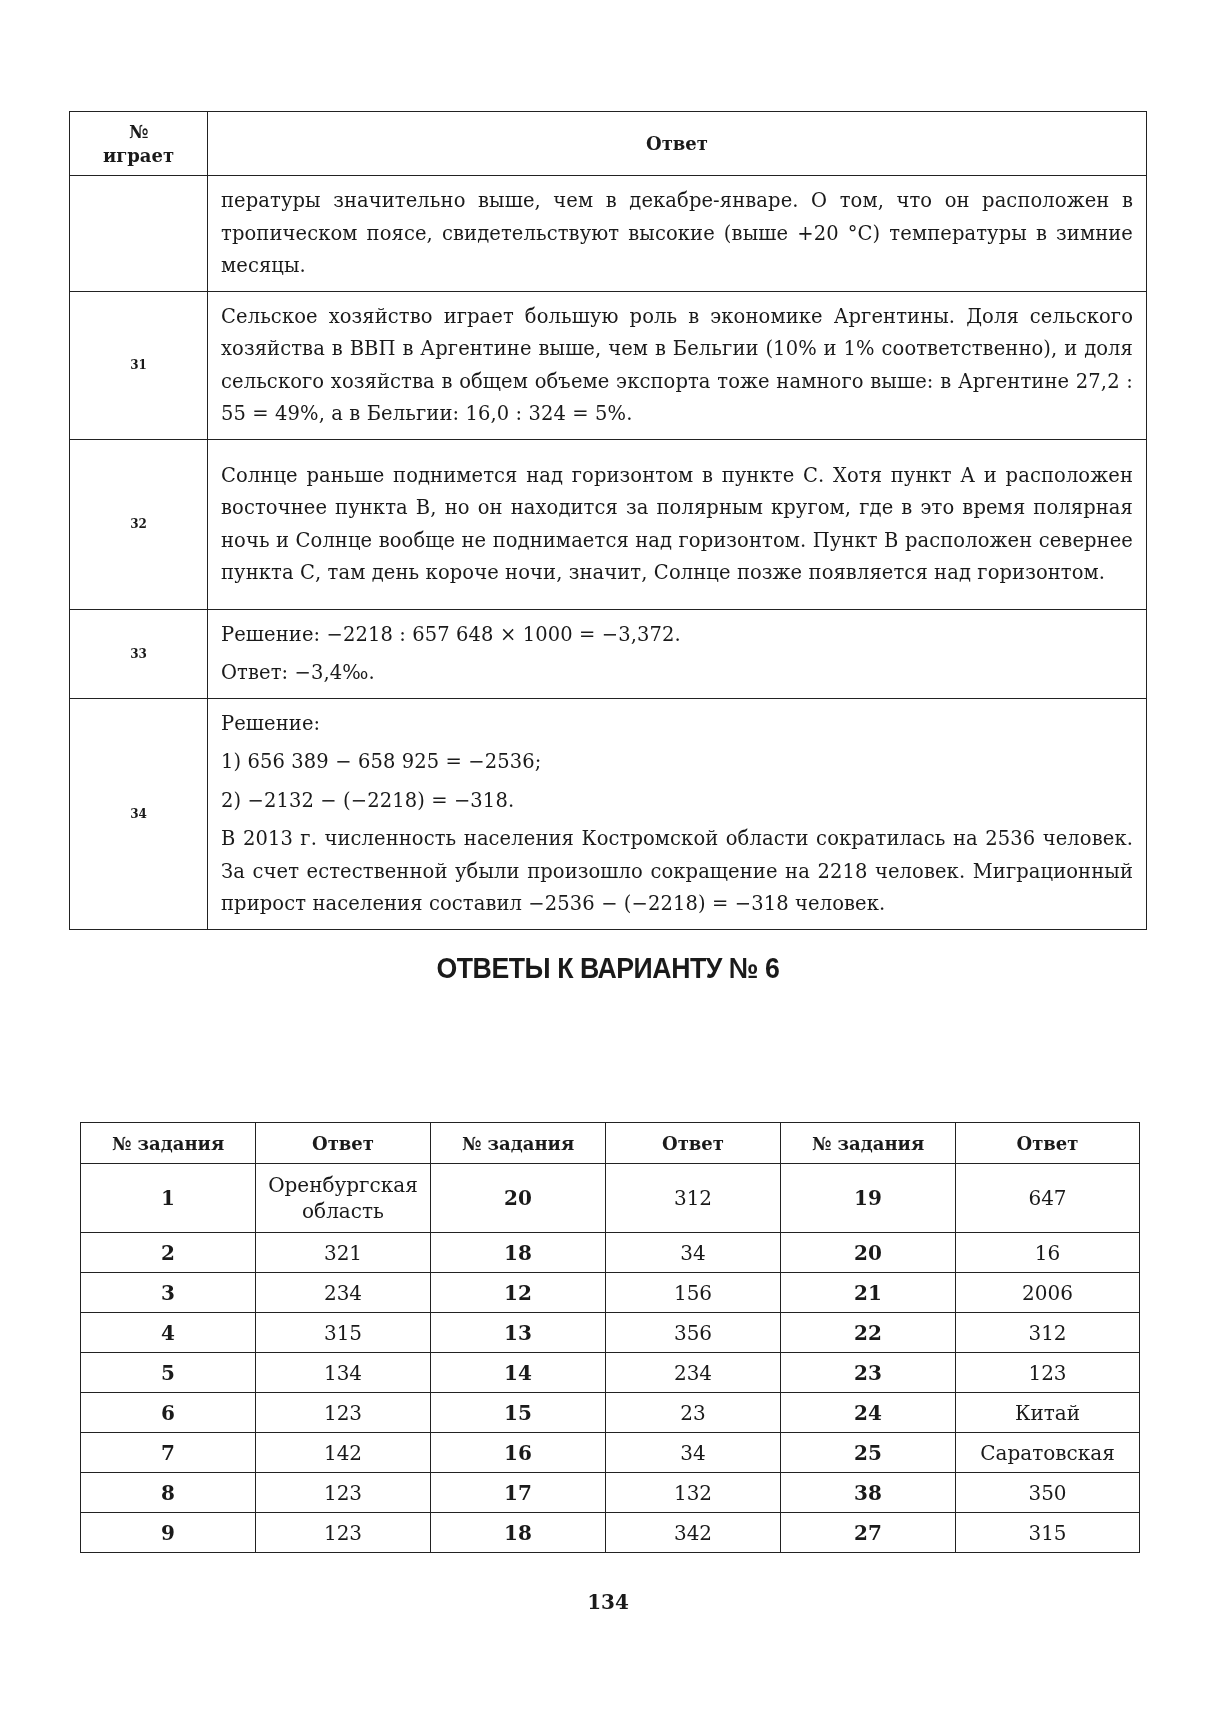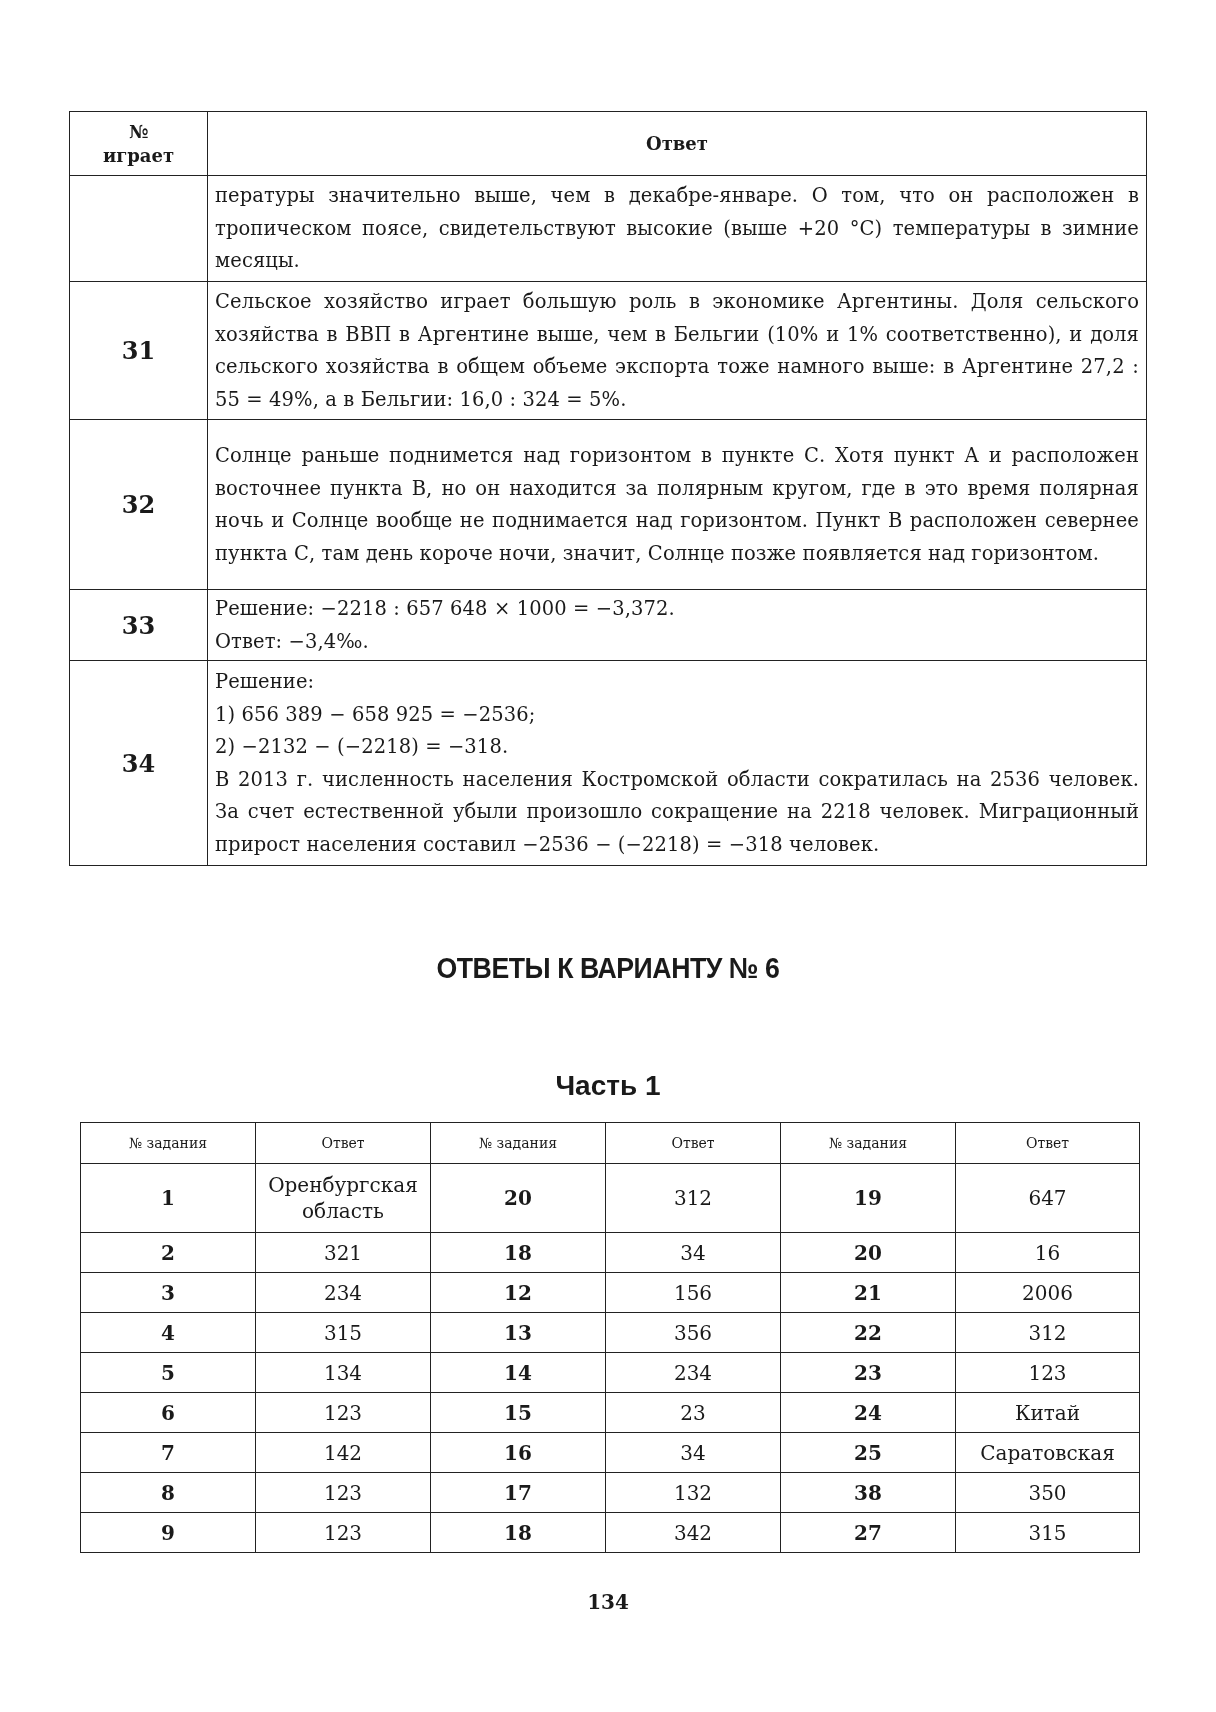--- a/index.html
+++ b/index.html
@@ -58,7 +58,7 @@
       letter-spacing: 0.1px;
     }
     .ans p {
-      margin: 0;
+      margin: 6px;
     }
 
     

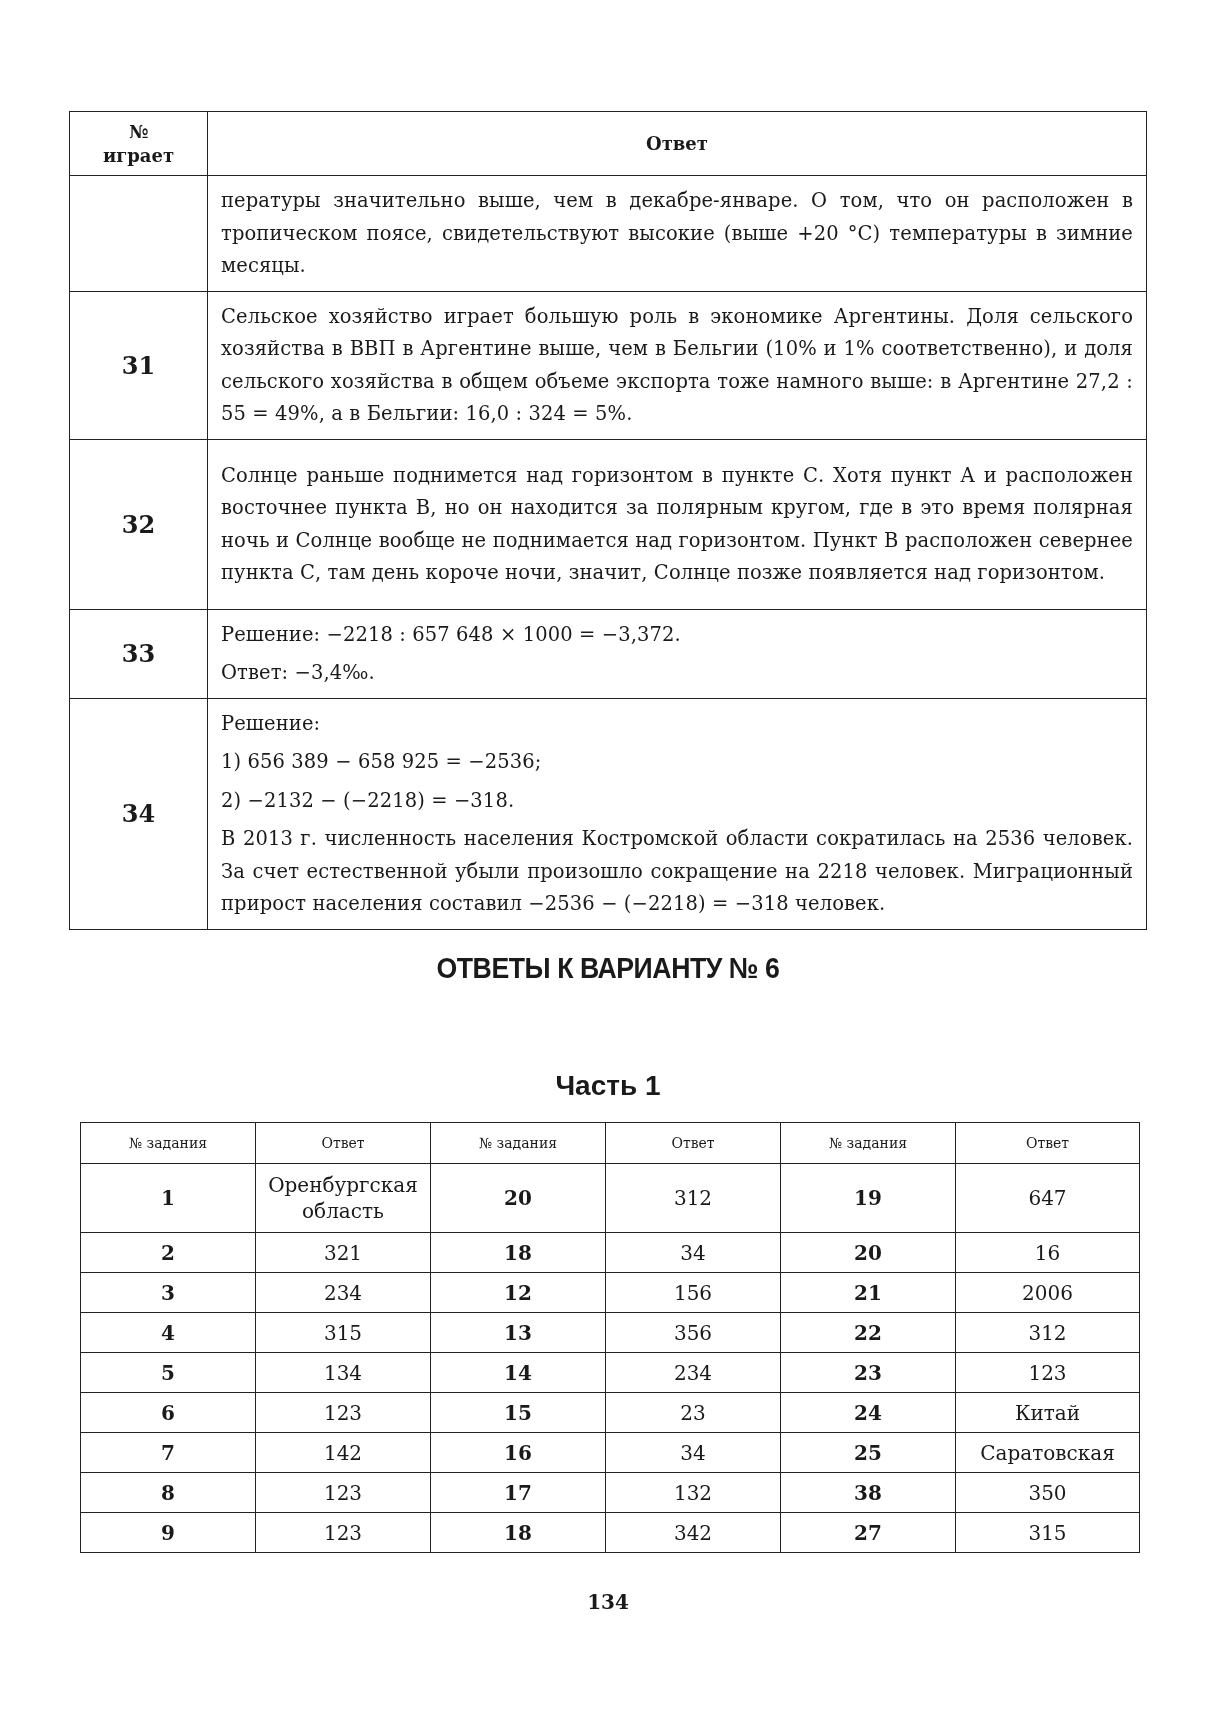--- a/index.html
+++ b/index.html
@@ -46,7 +46,7 @@
     }
     table.answers td.num {
       text-align: center;
-      font-size: 24px;
+      font-size: 12px;
       font-weight: bold;
       padding: 0;
     }

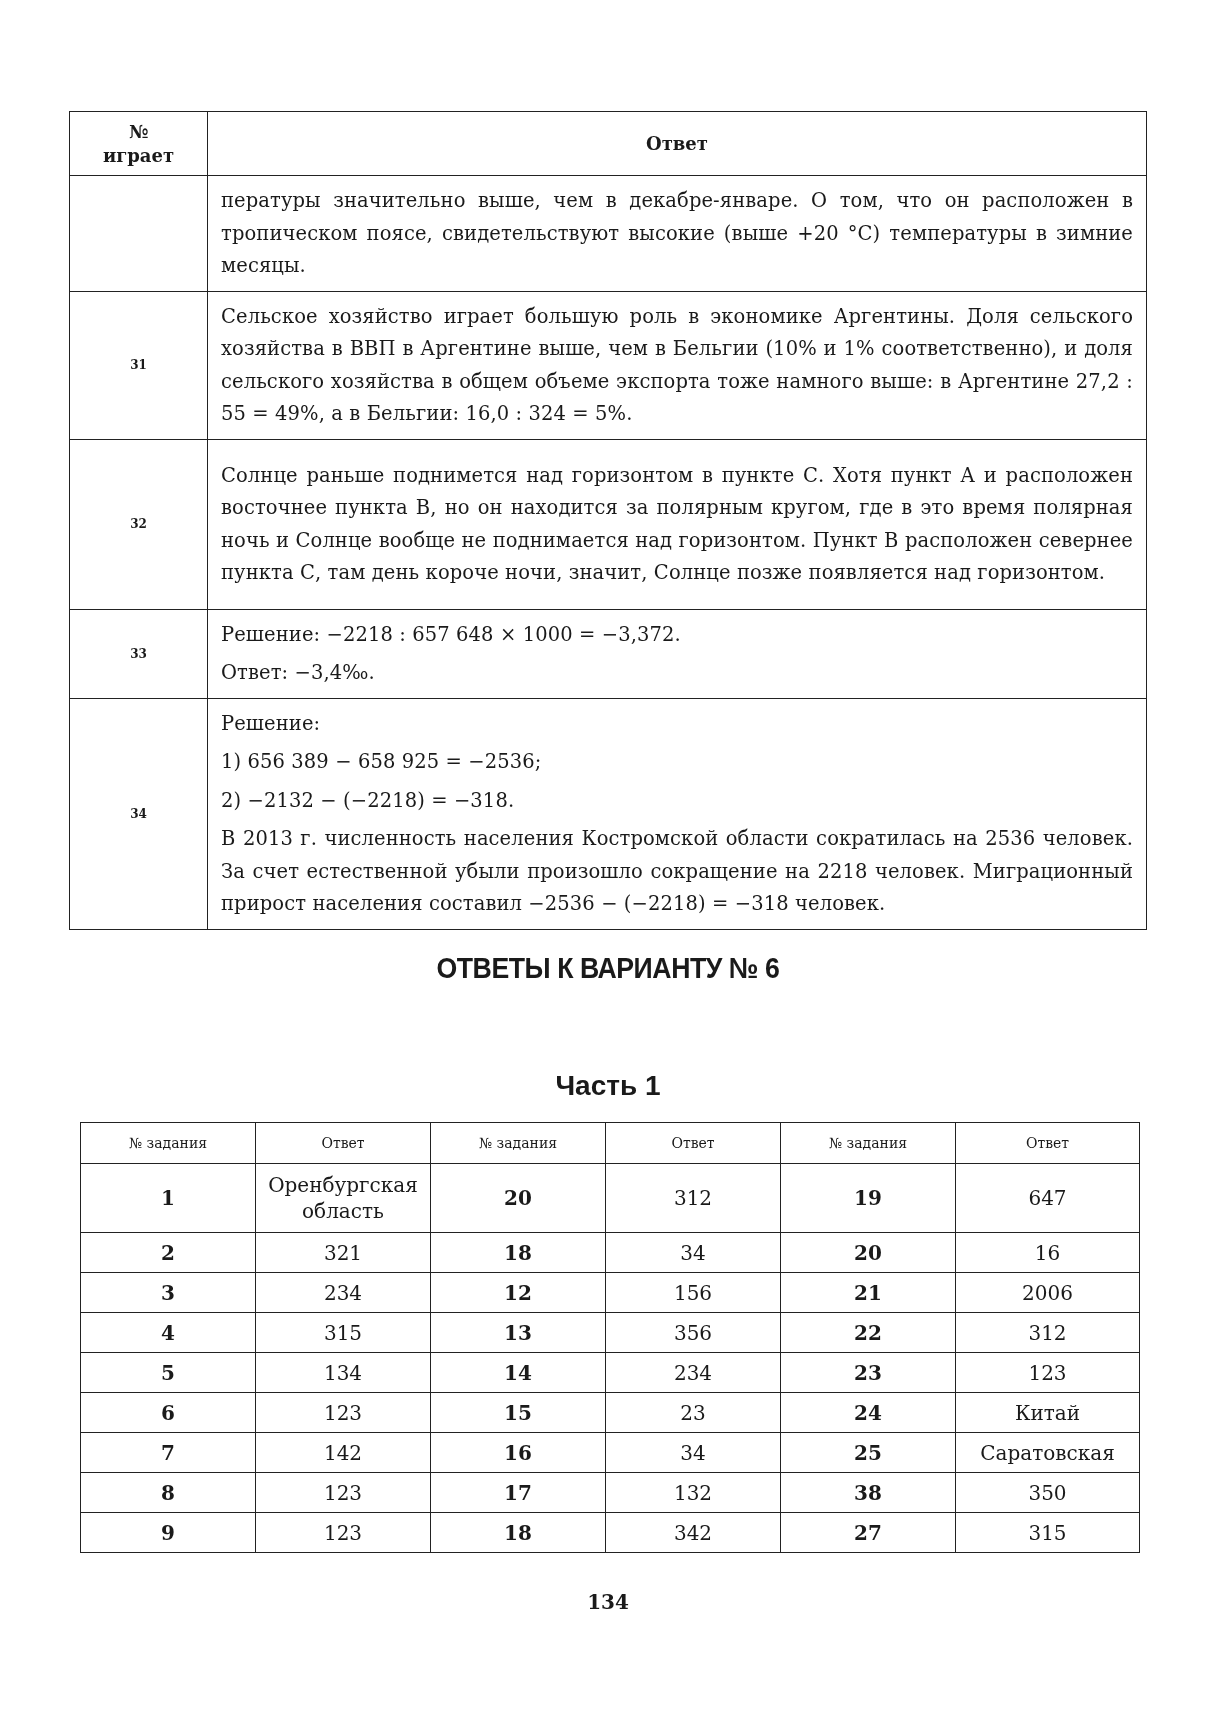--- a/index.html
+++ b/index.html
@@ -188,7 +188,6 @@
   </table>
 
   <div class="section-title">ОТВЕТЫ К ВАРИАНТУ № 6</div>
-  <div class="part-title">Часть 1</div>
 
   <table class="grid">
     <colgroup>

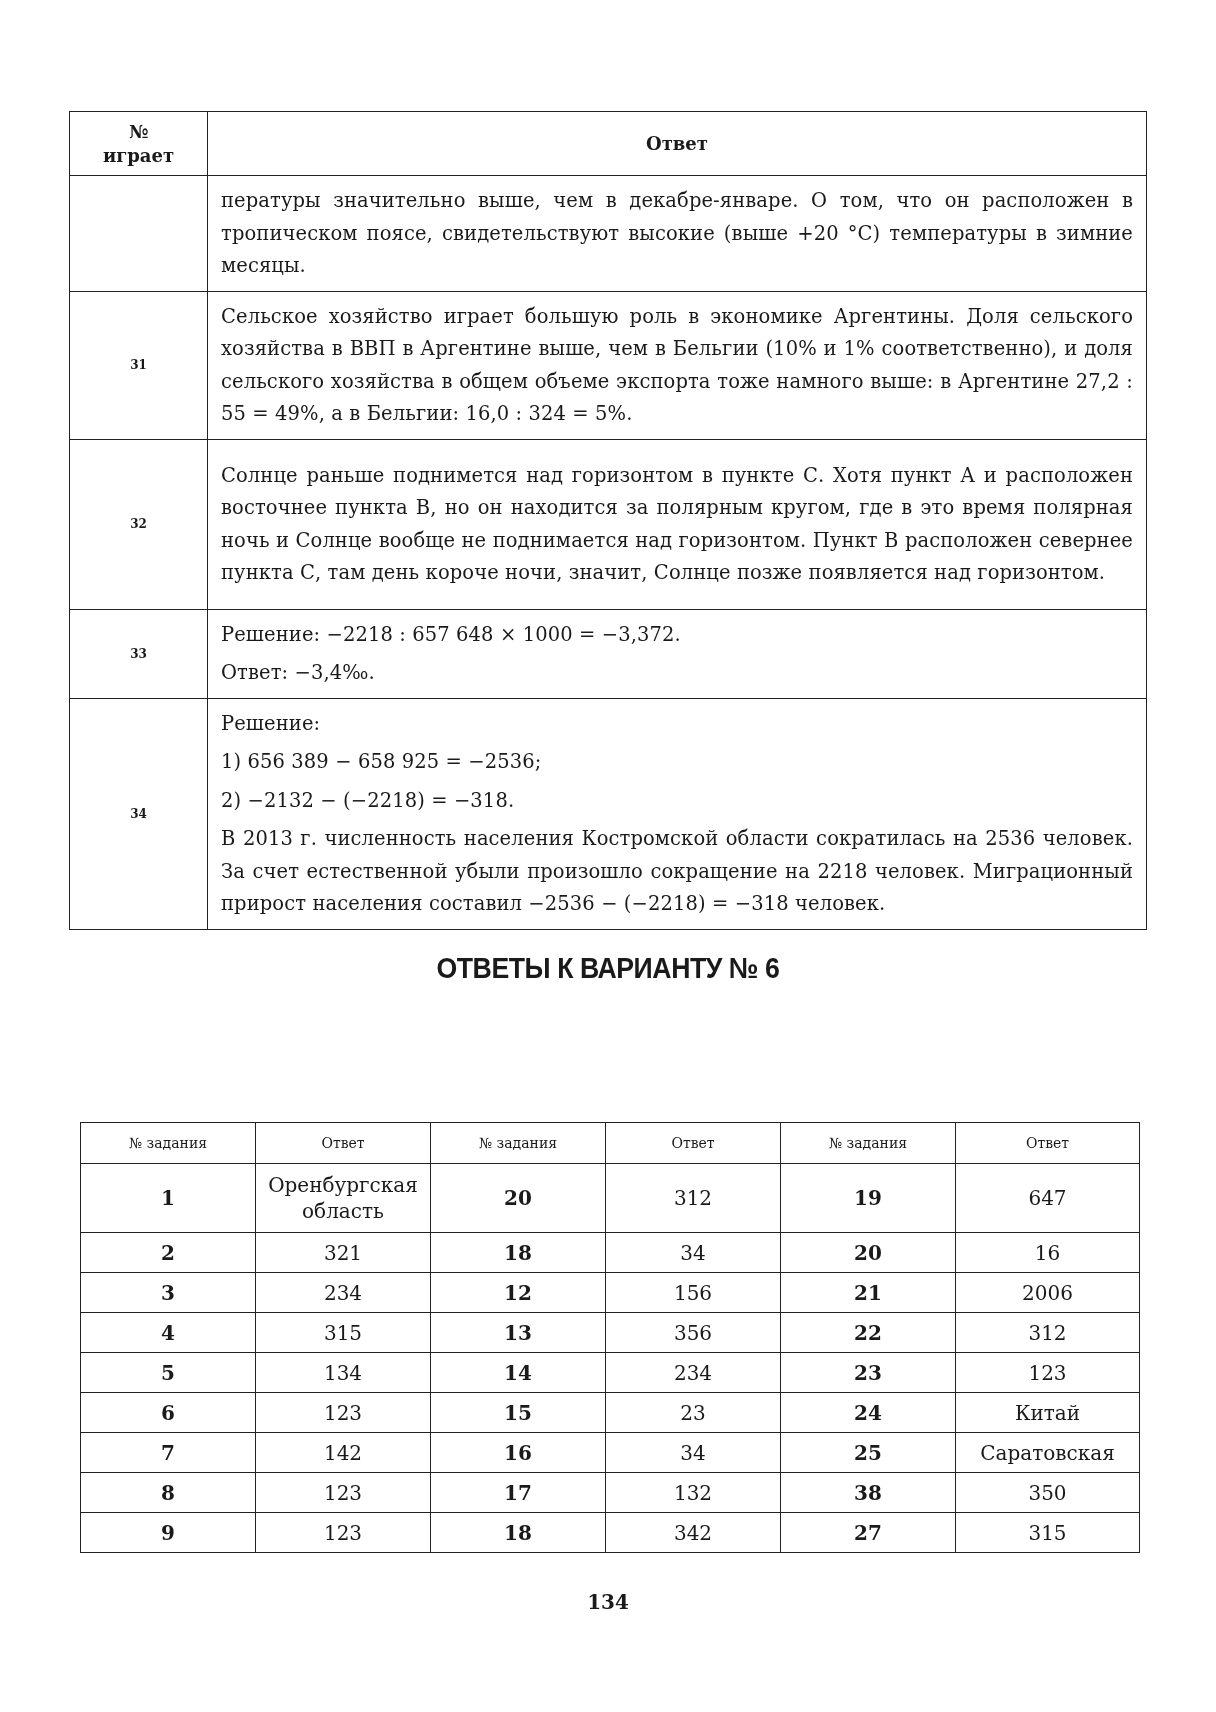--- a/index.html
+++ b/index.html
@@ -105,8 +105,8 @@
     }
     table.grid th {
       height: 40px;
-      font-size: 14px;
-      font-weight: normal;
+      font-size: 18px;
+      font-weight: bold;
     }
     table.grid td {
       height: 39px;

